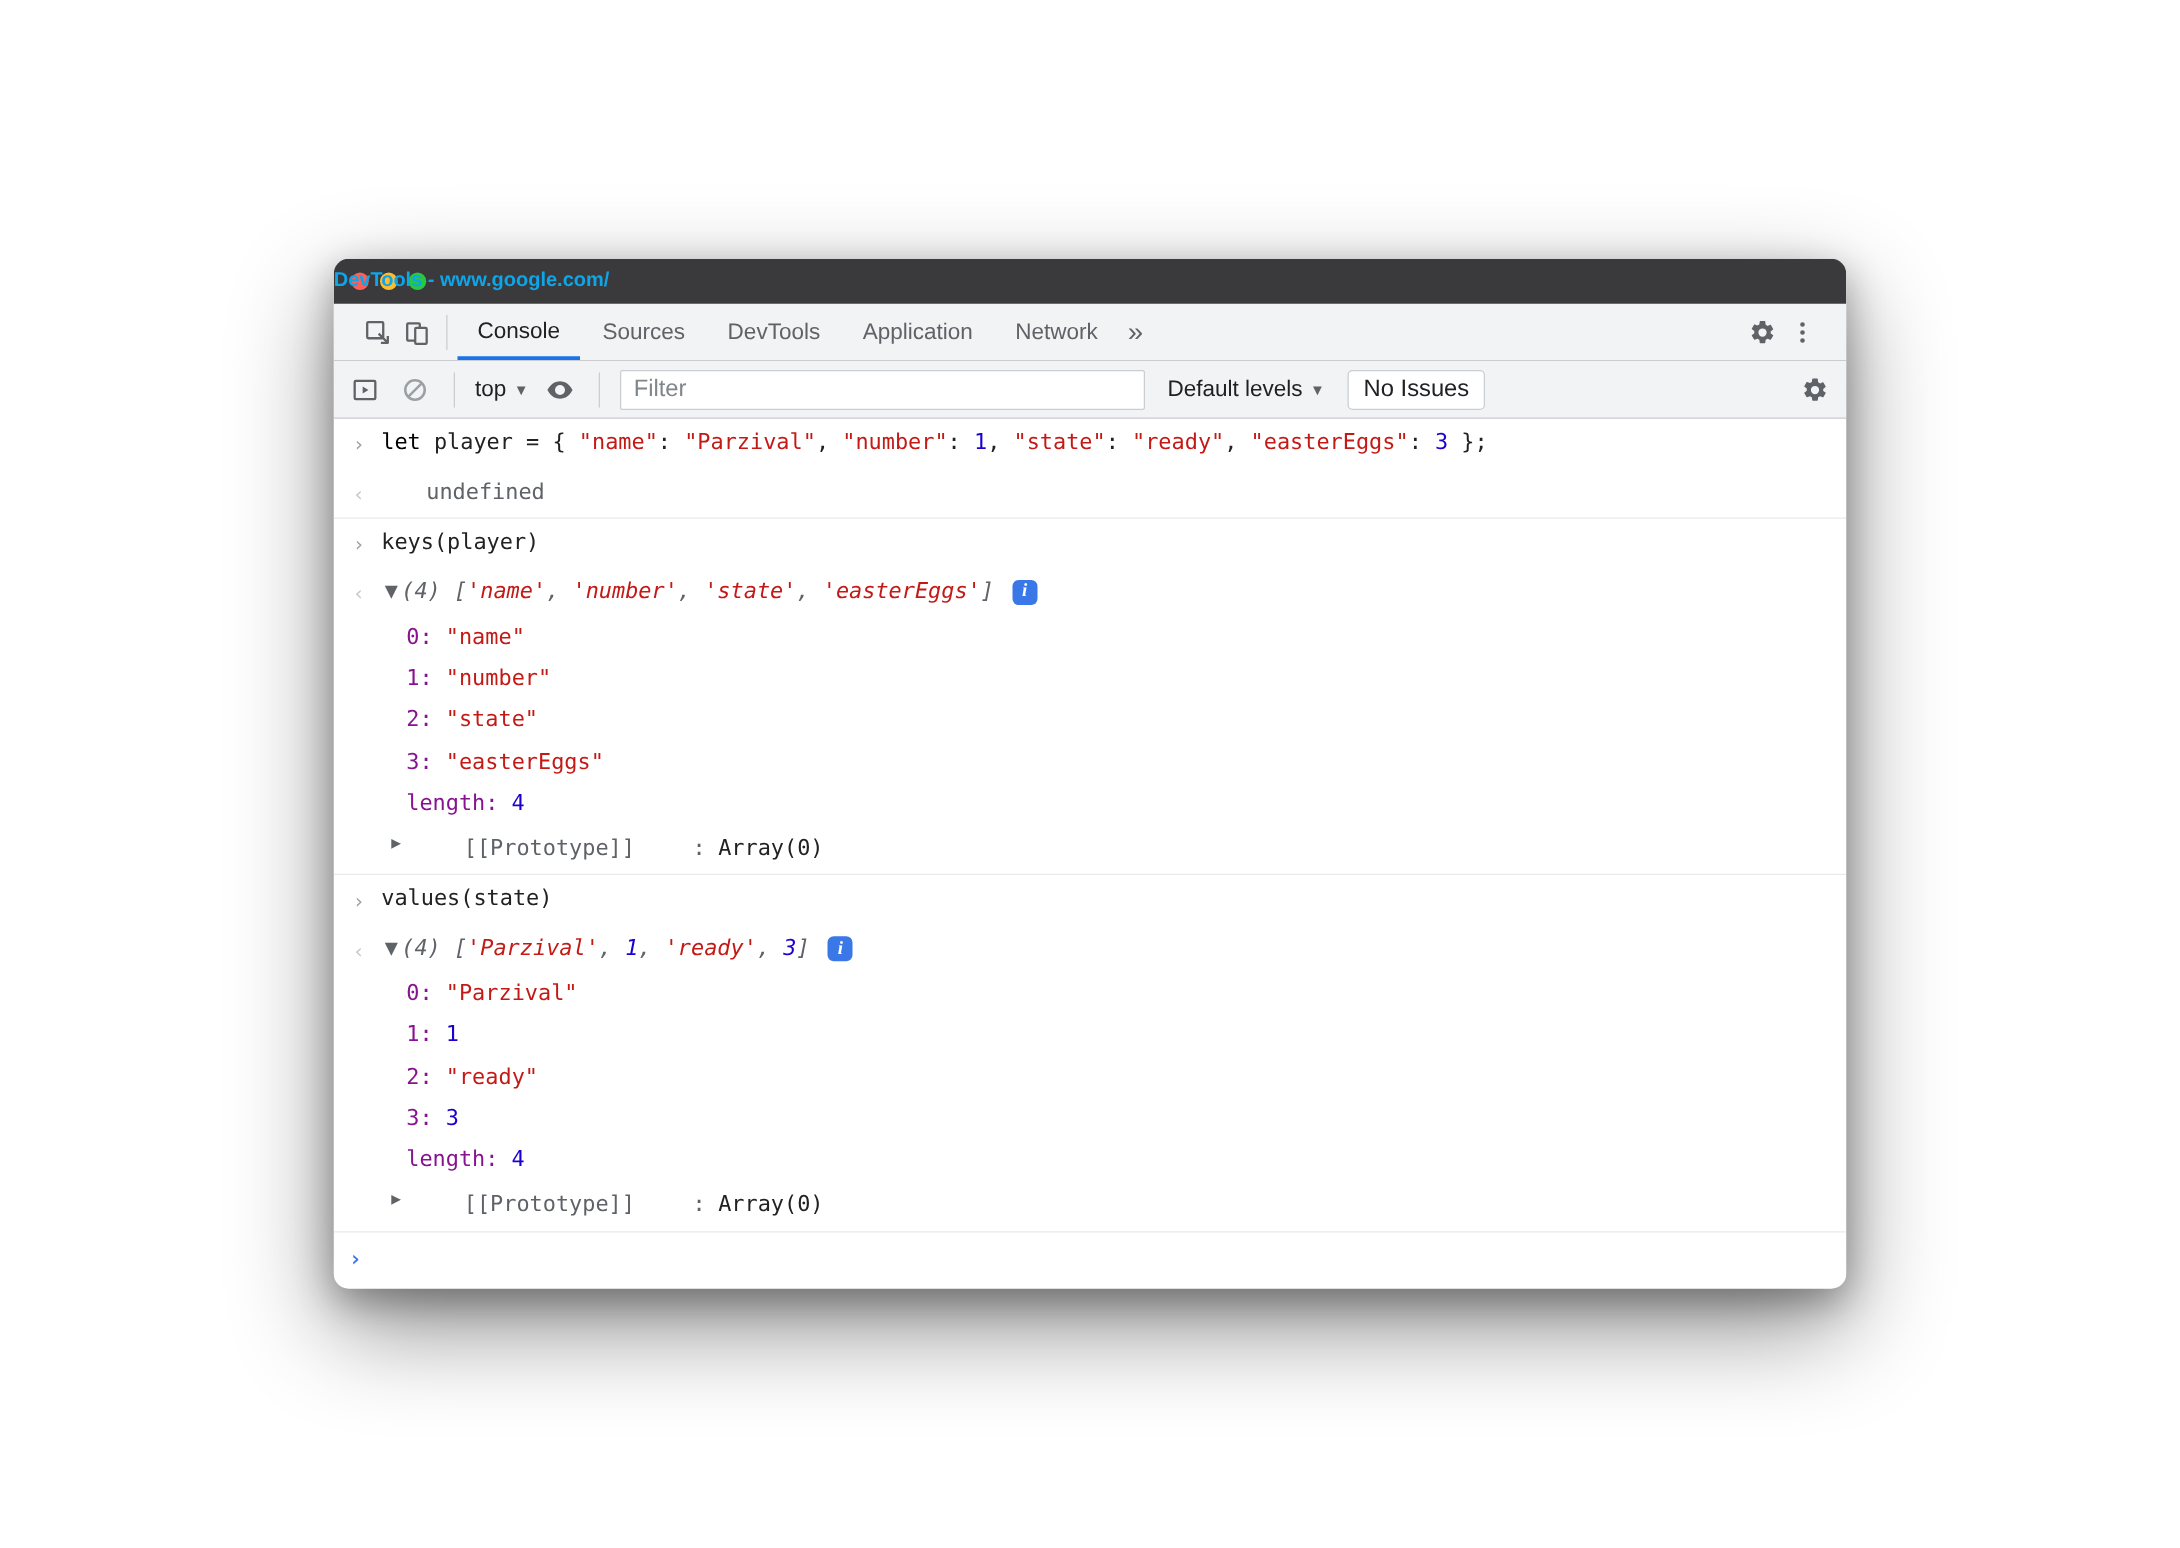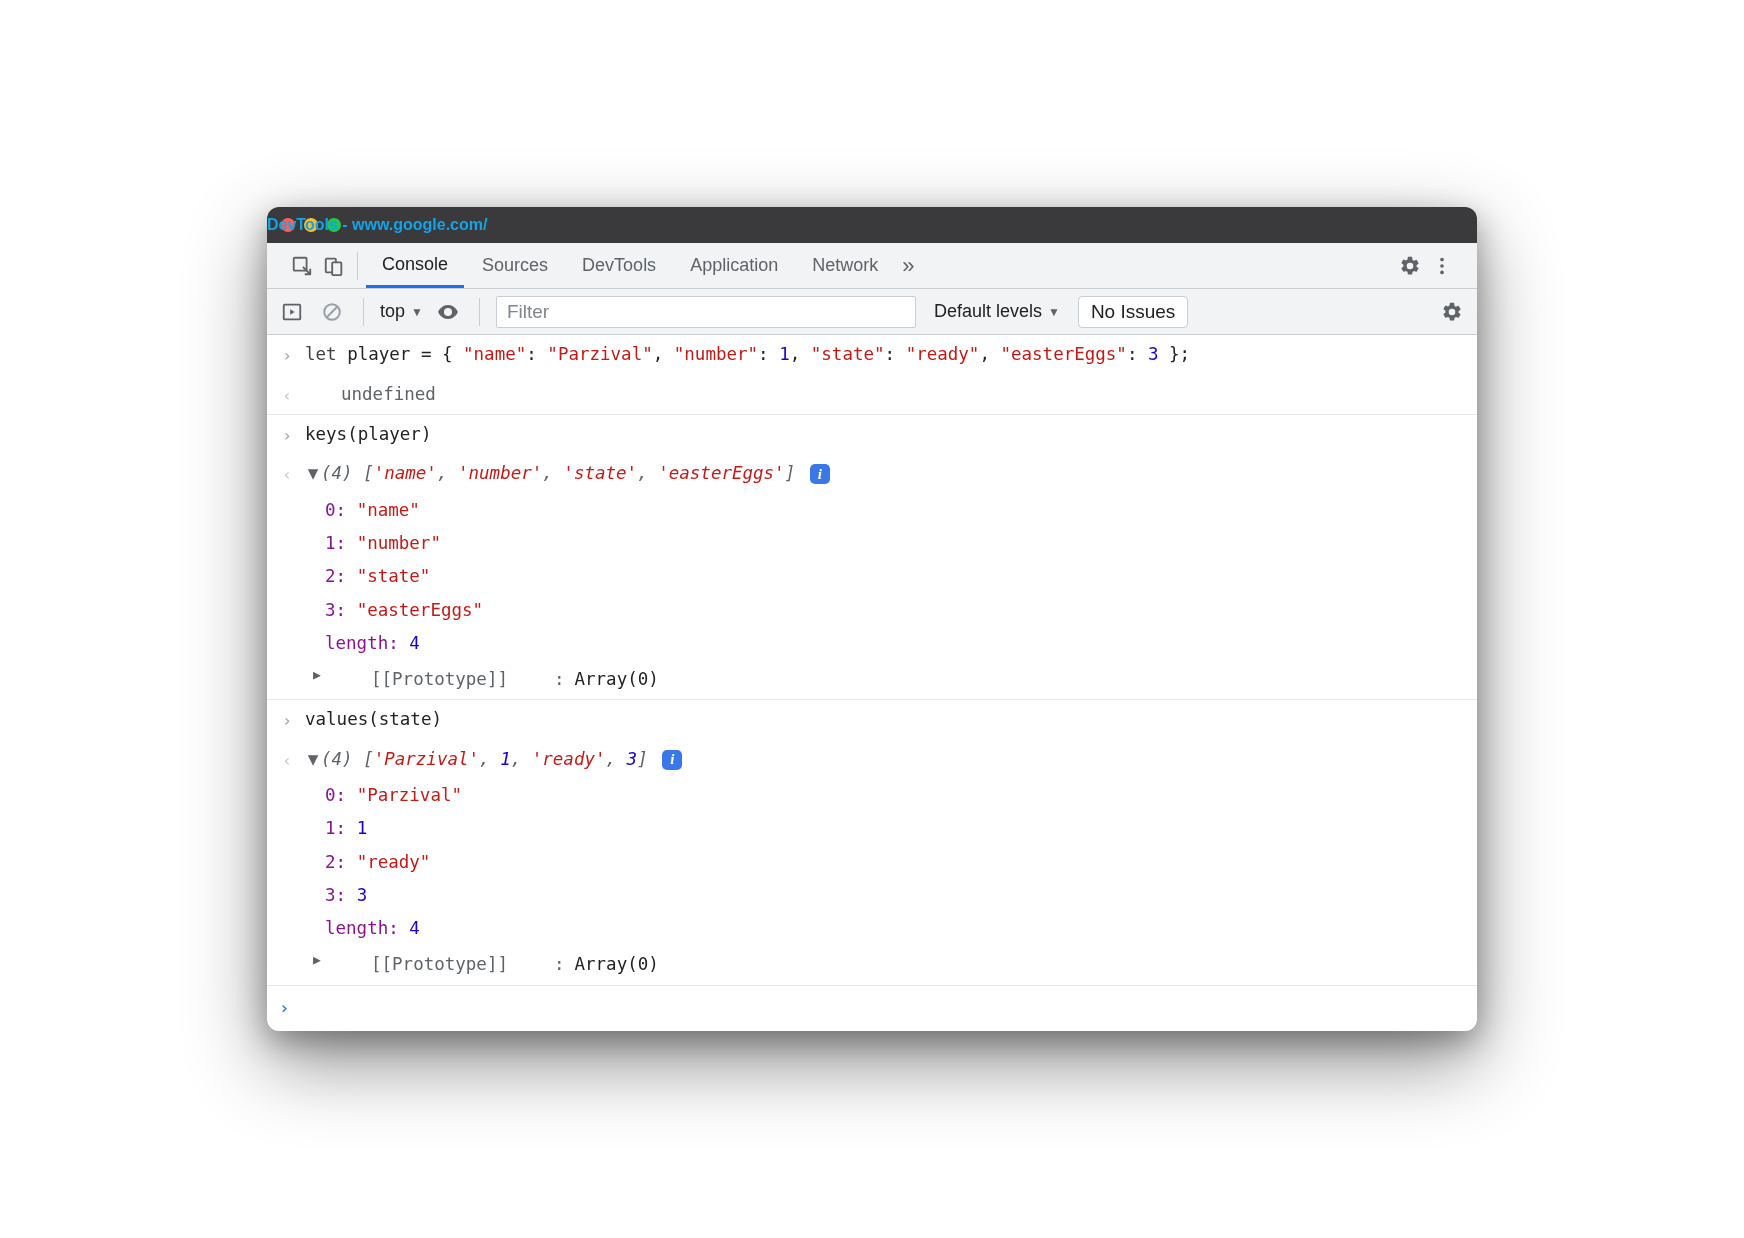--- a/index.html
+++ b/index.html
@@ -59,7 +59,7 @@
   .row.br { border-bottom:1px solid #e8eaed;}
   .gutter { width:16px; flex-shrink:0; color:#9aa0a6; display:flex; justify-content:center; padding-top:3px; font-size:16px;}
   .content { flex:1; white-space:pre;}
-  .kw { color:#404040;}
+  .kw { color:#000000;}
   .str { color:#c41a16;}
   .num { color:#1c00cf;}
   .prop-name { color:#881391;}

